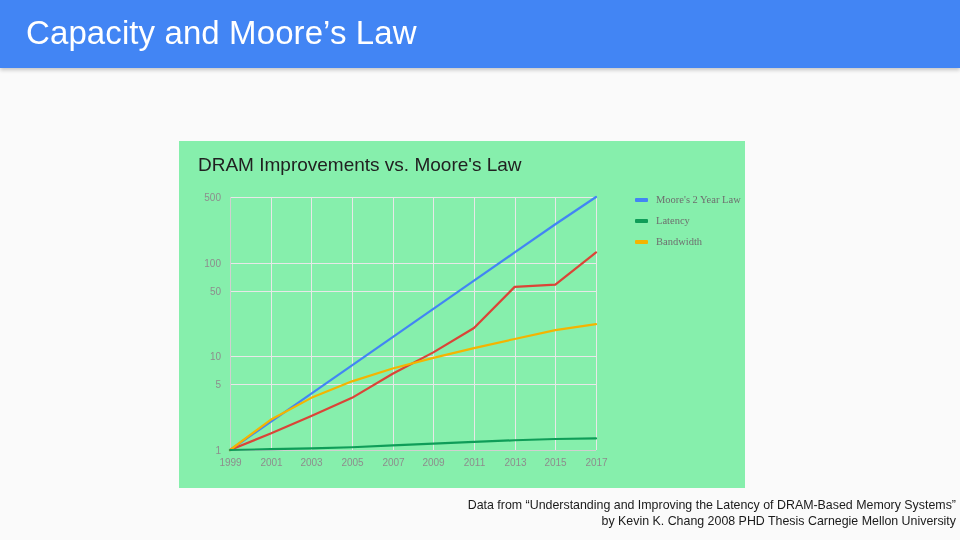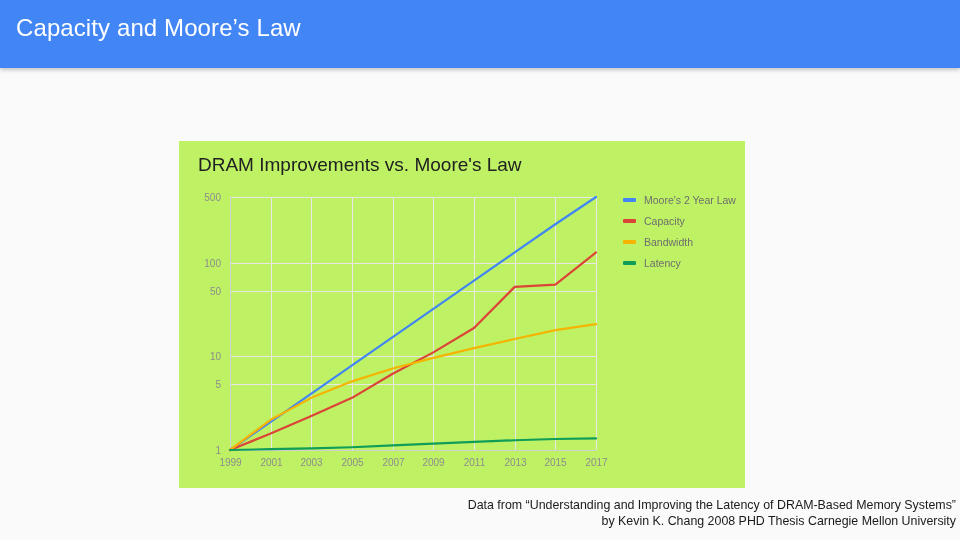--- a/index.html
+++ b/index.html
@@ -27,9 +27,9 @@
   }
   #title-text {
     position: absolute;
-    left: 16px;
+    left: 26px;
     top: 14px;
-    font-size: 24px;
+    font-size: 33px;
     font-weight: 400;
     color: #ffffff;
     letter-spacing: 0.1px;

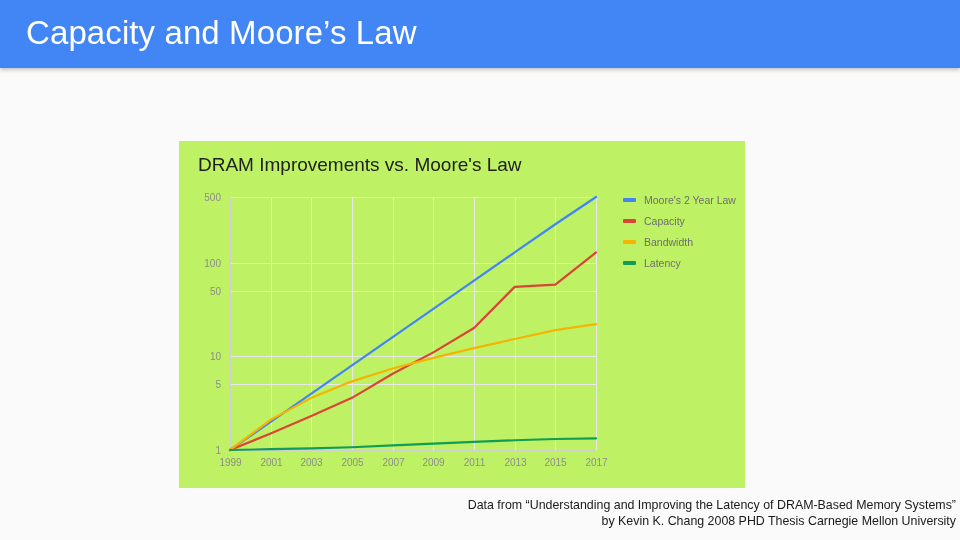--- a/index.html
+++ b/index.html
@@ -43,7 +43,7 @@
     top: 141px;
     width: 566px;
     height: 347px;
-    background: #bef264;
+    background: #86efac;
   }
   #chart-title {
     position: absolute;

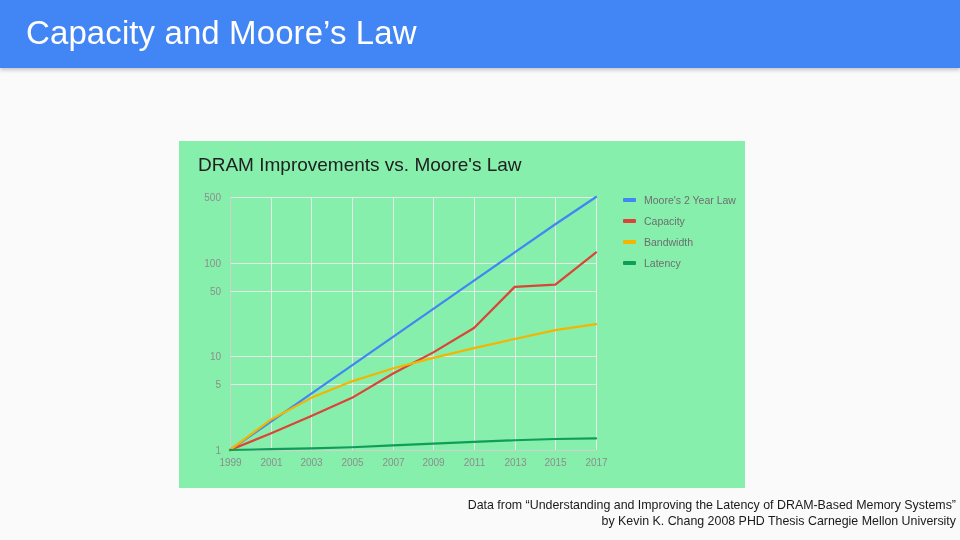--- a/index.html
+++ b/index.html
@@ -90,9 +90,10 @@
   
   #legend {
     position: absolute;
-    left: 444px;
+    left: 456px;
     top: 48px;
     width: 130px;
+    font-family: Liberation Serif, serif;
   }
   .legend-row {
     display: flex;

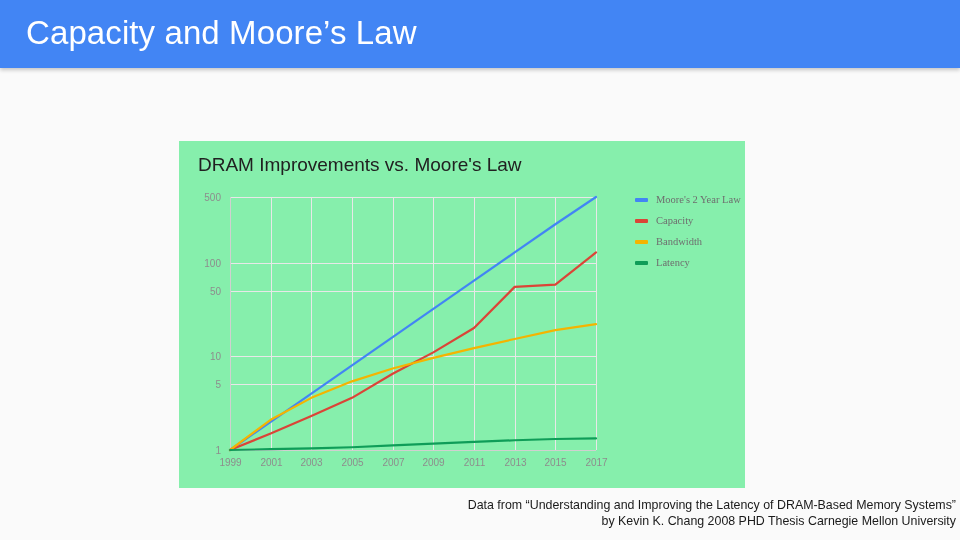--- a/index.html
+++ b/index.html
@@ -185,10 +185,6 @@
         <span class="legend-label">Moore's 2 Year Law</span>
       </div>
       <div class="legend-row">
-        <span class="legend-swatch" style="background: rgb(219, 68, 55);"></span>
-        <span class="legend-label">Capacity</span>
-      </div>
-      <div class="legend-row">
         <span class="legend-swatch" style="background: rgb(244, 180, 0);"></span>
         <span class="legend-label">Bandwidth</span>
       </div>

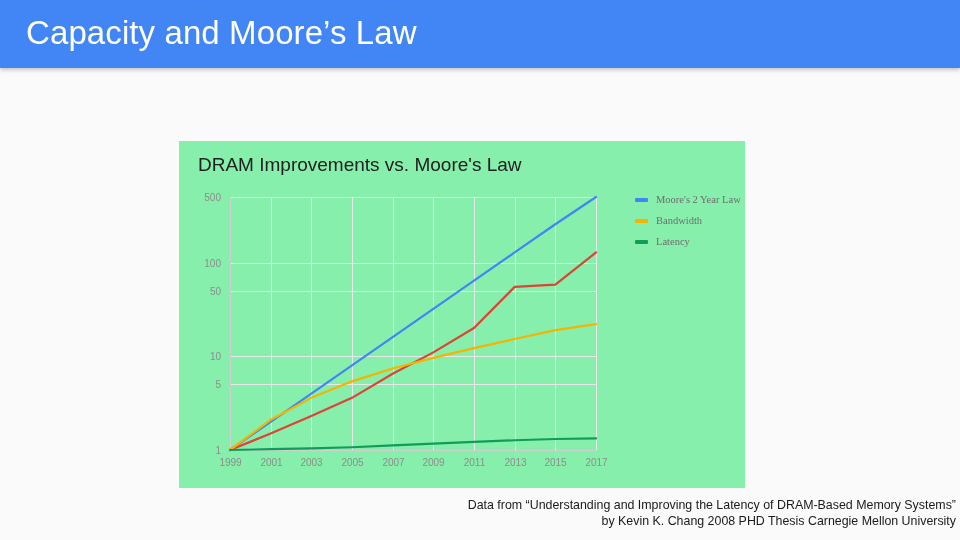--- a/index.html
+++ b/index.html
@@ -185,12 +185,12 @@
         <span class="legend-label">Moore's 2 Year Law</span>
       </div>
       <div class="legend-row">
+        <span class="legend-swatch" style="background: rgb(15, 157, 88);"></span>
+        <span class="legend-label">Latency</span>
+      </div>
+      <div class="legend-row">
         <span class="legend-swatch" style="background: rgb(244, 180, 0);"></span>
         <span class="legend-label">Bandwidth</span>
-      </div>
-      <div class="legend-row">
-        <span class="legend-swatch" style="background: rgb(15, 157, 88);"></span>
-        <span class="legend-label">Latency</span>
       </div>
     </div>
 </div>

